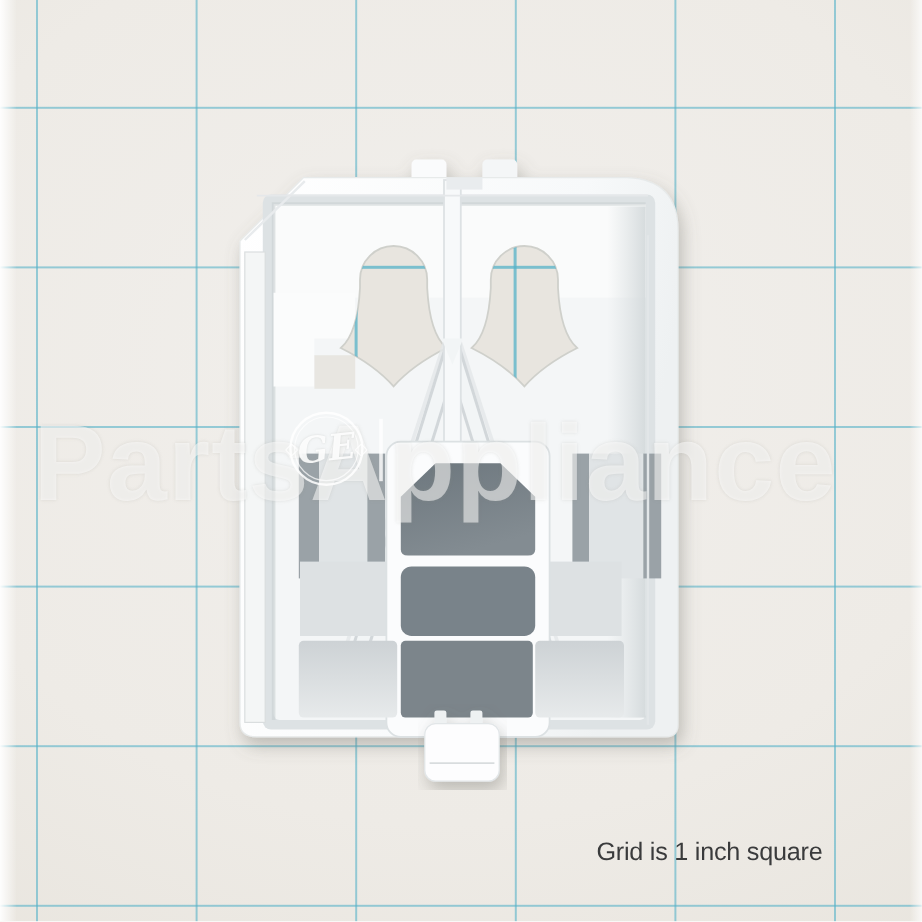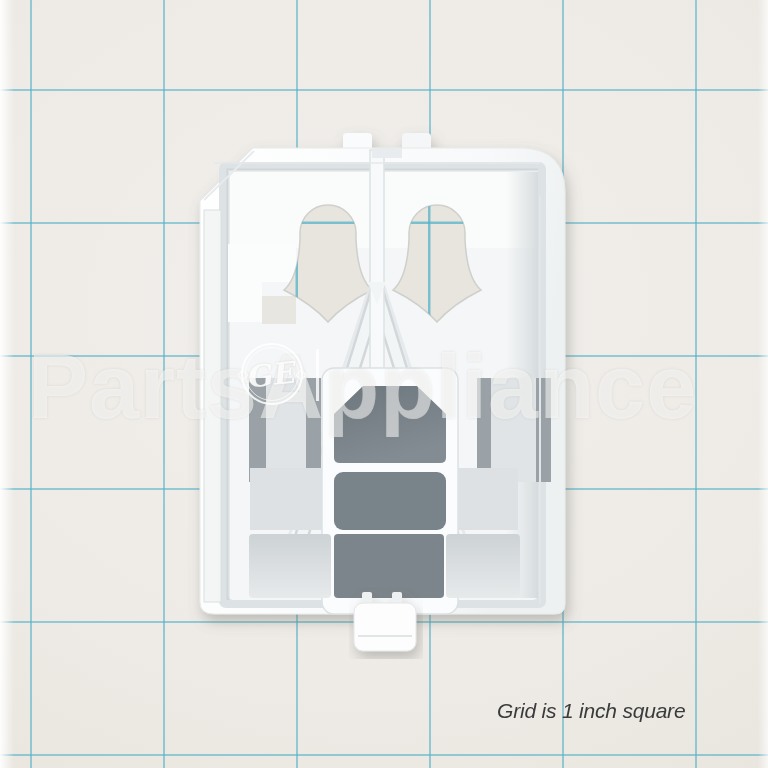--- a/index.html
+++ b/index.html
@@ -36,7 +36,7 @@
     font-size:17px;font-weight:bold;letter-spacing:1.2px;color:rgba(255,255,255,0.85);
     text-shadow:0 0 2px rgba(140,145,150,0.35);white-space:nowrap;}
   .caption{position:absolute;left:497px;top:699px;z-index:4;
-    font-size:21px;letter-spacing:-0.2px;color:#3a3b3c;white-space:nowrap;font-style:italic;}
+    font-size:21px;letter-spacing:-0.2px;color:#3a3b3c;white-space:nowrap;}
 </style>
 </head>
 <body>

